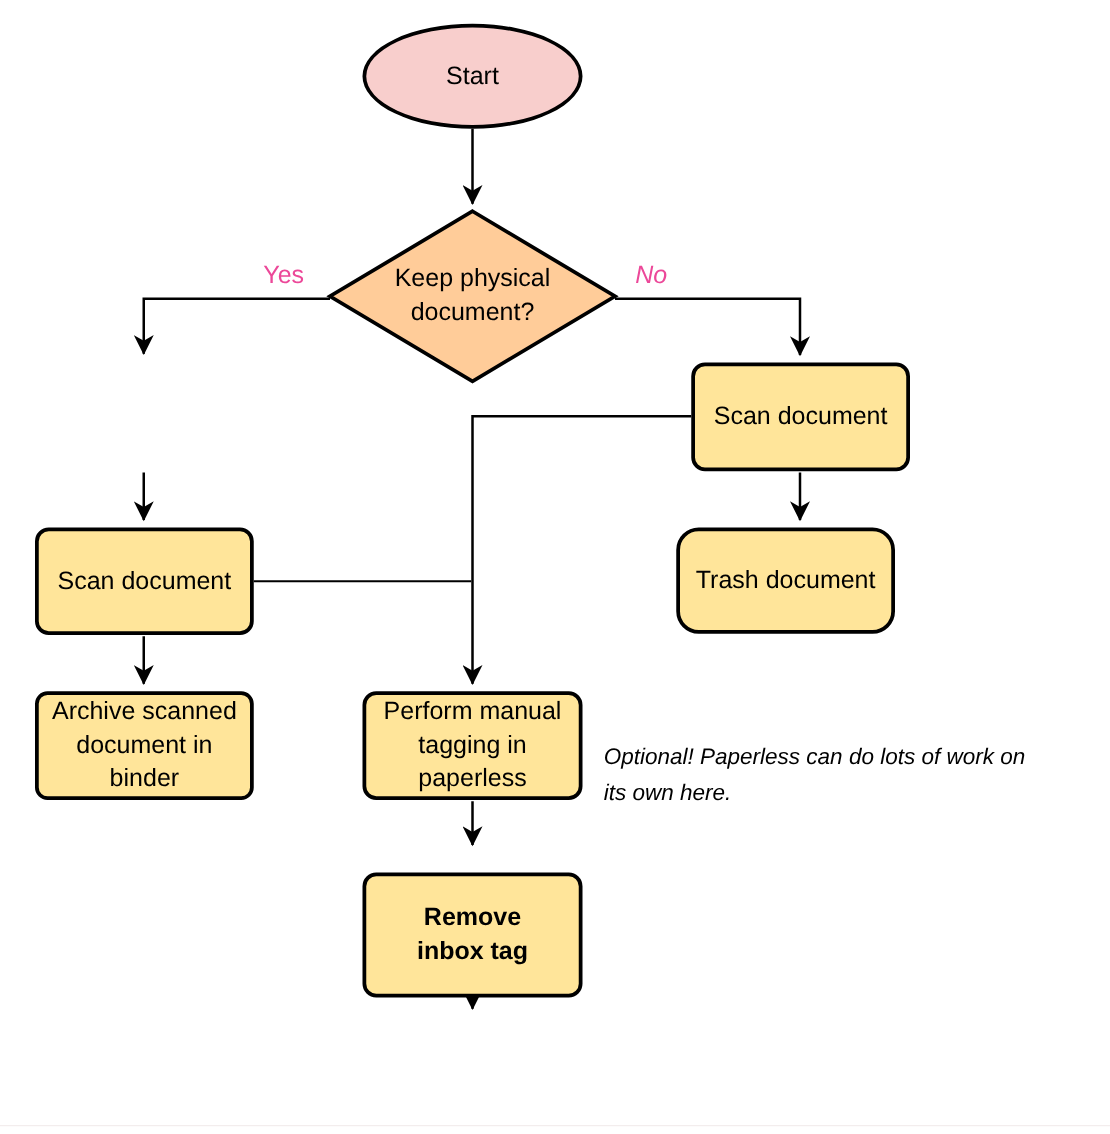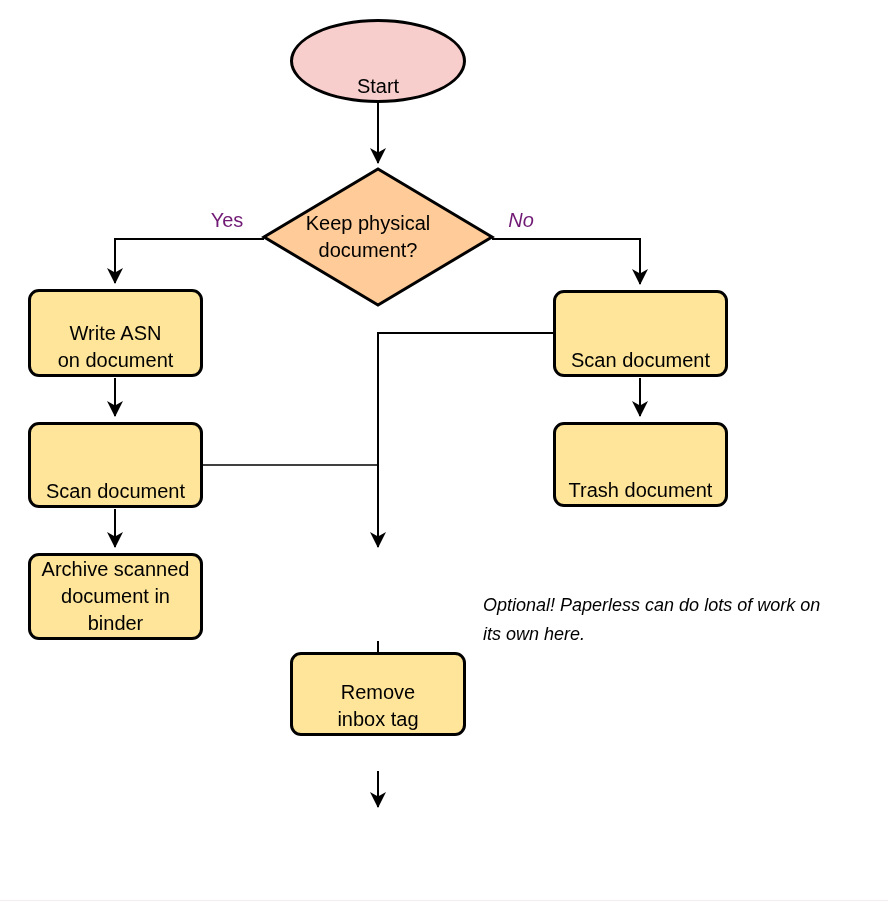--- a/index.html
+++ b/index.html
@@ -17,7 +17,7 @@
     border:3px solid #000;
     border-radius:11px;
     background:#ffe59a;
-    display:flex;align-items:flex-end;justify-content:center;
+    display:flex;align-items:center;justify-content:center;
     text-align:center;
     font-size:20px;line-height:27px;color:#000;
     white-space:pre-line;

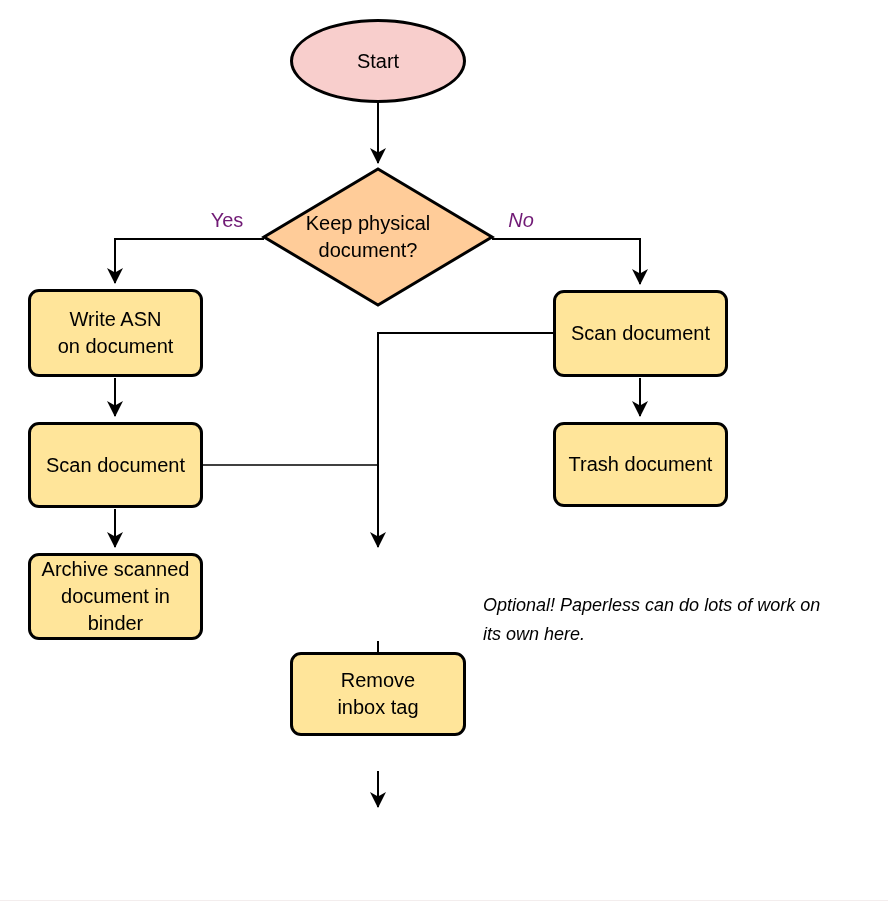--- a/index.html
+++ b/index.html
@@ -40,7 +40,7 @@
   }
   .edge-label{
     position:absolute;width:48px;text-align:center;
-    font-size:20px;line-height:27px;color:#701a75;
+    font-size:20px;line-height:27px;color:#ec4899;
   }
   .e-yes{left:203px;top:207px;}
   .e-no {left:497px;top:207px;font-style:italic;}

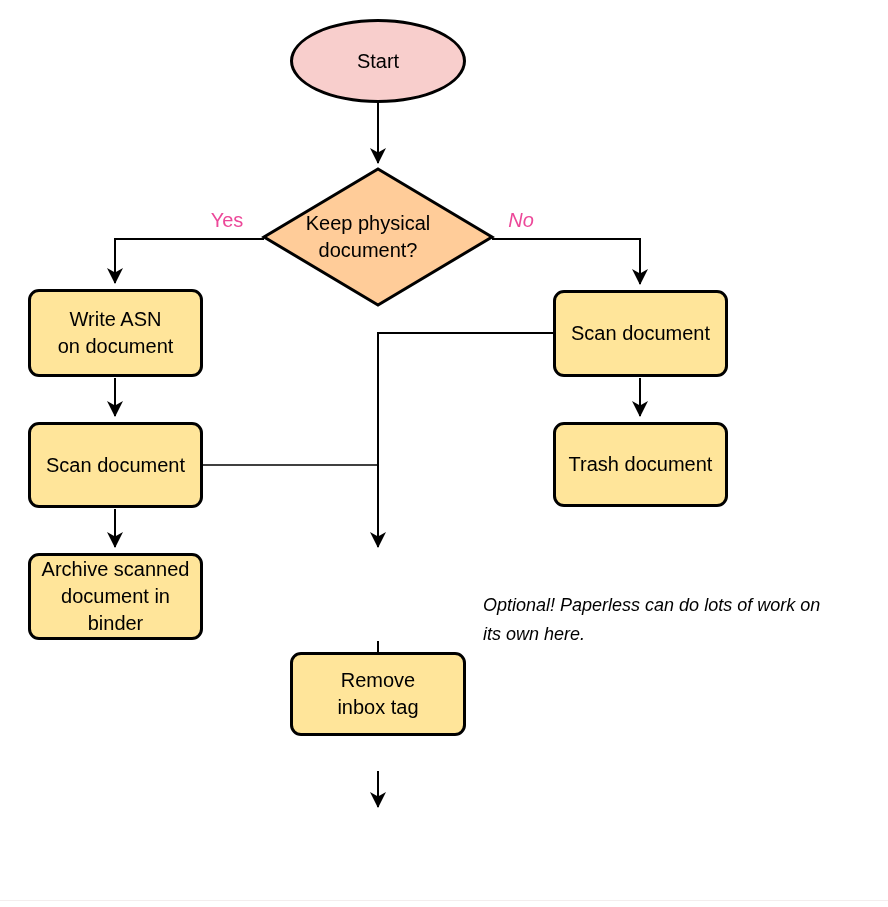--- a/index.html
+++ b/index.html
@@ -33,7 +33,7 @@
   .n-remove {left:290px;top:652px;width:176px;height:84px;}
   .n-end    {left:290px;top:813px;width:176px;height:86px;}
   .diamond-label{
-    position:absolute;left:266px;top:210px;width:204px;height:54px;
+    position:absolute;left:276px;top:210px;width:204px;height:54px;
     display:flex;align-items:center;justify-content:center;
     text-align:center;font-size:20px;line-height:27px;color:#000;
     white-space:pre-line;

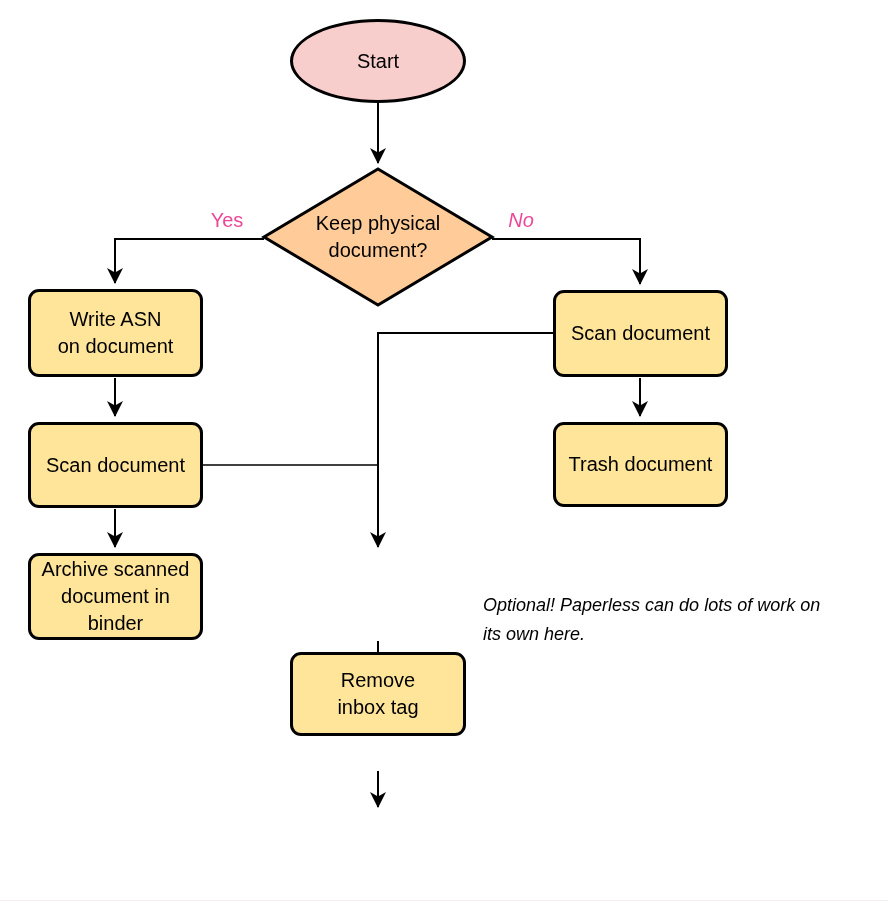--- a/index.html
+++ b/index.html
@@ -92,10 +92,6 @@
   <div class="edge-label e-yes">Yes</div>
   <div class="edge-label e-no">No</div>
 
-  <div class="node n-write">
-    <span>Write ASN
-on document</span>
-  </div>
   <div class="node n-scanl">
     <span>Scan document</span>
   </div>

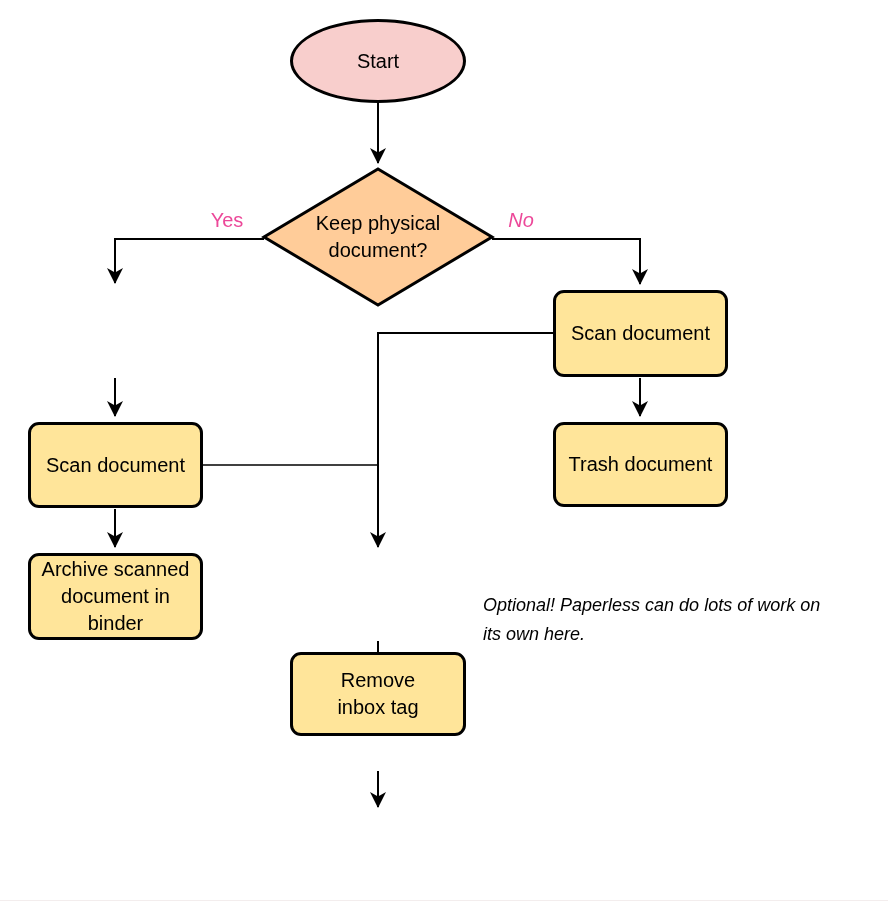--- a/index.html
+++ b/index.html
@@ -28,7 +28,7 @@
   .n-scanl  {left:28px; top:422px;width:175px;height:86px;}
   .n-archive{left:28px; top:553px;width:175px;height:87px;}
   .n-scanr  {left:553px;top:290px;width:175px;height:87px;}
-  .n-trash  {left:553px;top:422px;width:175px;height:85px;}
+  .n-trash  {left:541px;top:422px;width:175px;height:85px;border-radius:18px;}
   .n-tag    {left:290px;top:553px;width:176px;height:87px;}
   .n-remove {left:290px;top:652px;width:176px;height:84px;}
   .n-end    {left:290px;top:813px;width:176px;height:86px;}

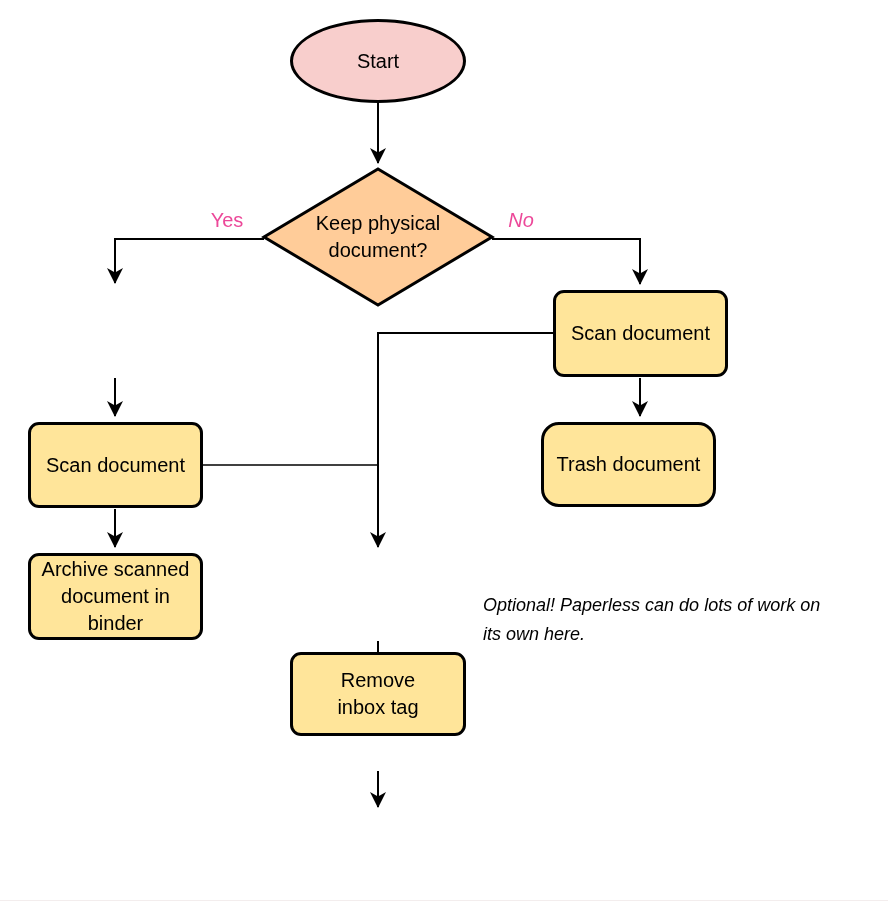--- a/index.html
+++ b/index.html
@@ -26,7 +26,7 @@
   .n-start  {left:290px;top:19px; width:176px;height:84px;}
   .n-write  {left:28px; top:289px;width:175px;height:88px;}
   .n-scanl  {left:28px; top:422px;width:175px;height:86px;}
-  .n-archive{left:28px; top:553px;width:175px;height:87px;}
+  .n-archive{left:28px; top:553px;width:175px;height:87px;border-radius:10px;}
   .n-scanr  {left:553px;top:290px;width:175px;height:87px;}
   .n-trash  {left:541px;top:422px;width:175px;height:85px;border-radius:18px;}
   .n-tag    {left:290px;top:553px;width:176px;height:87px;}

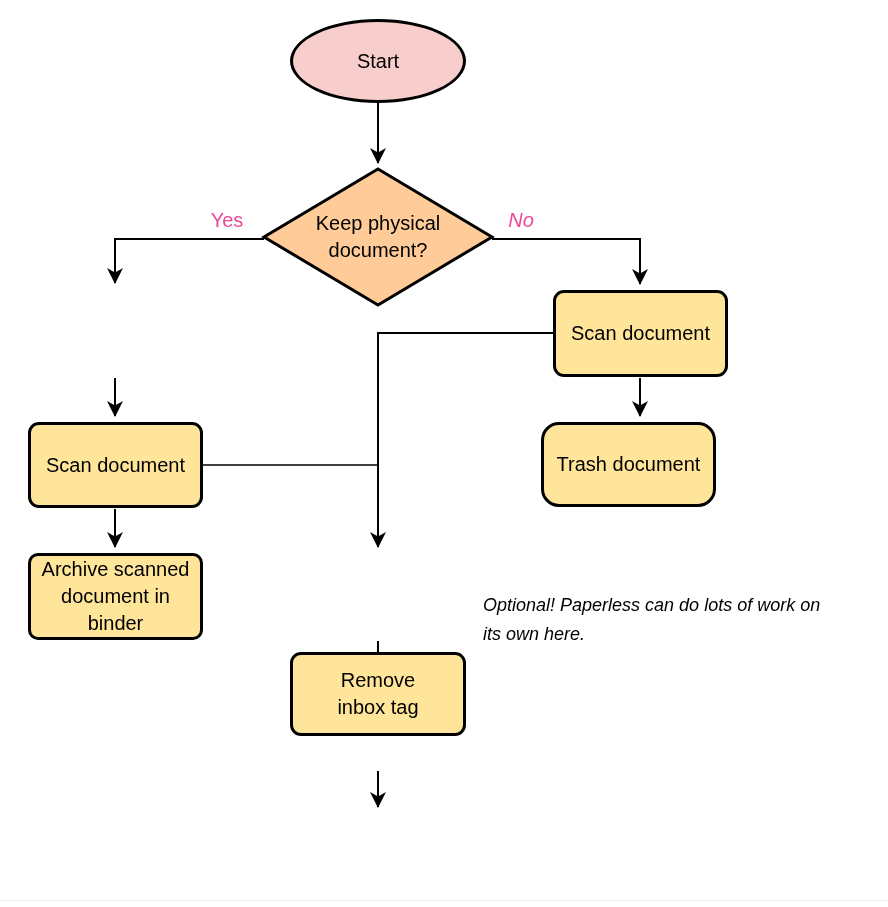--- a/index.html
+++ b/index.html
@@ -106,6 +106,11 @@
   <div class="node n-trash">
     <span>Trash document</span>
   </div>
+  <div class="node n-tag">
+    <span>Perform manual
+tagging in
+paperless</span>
+  </div>
   <div class="node n-remove">
     <span>Remove
 inbox tag</span>

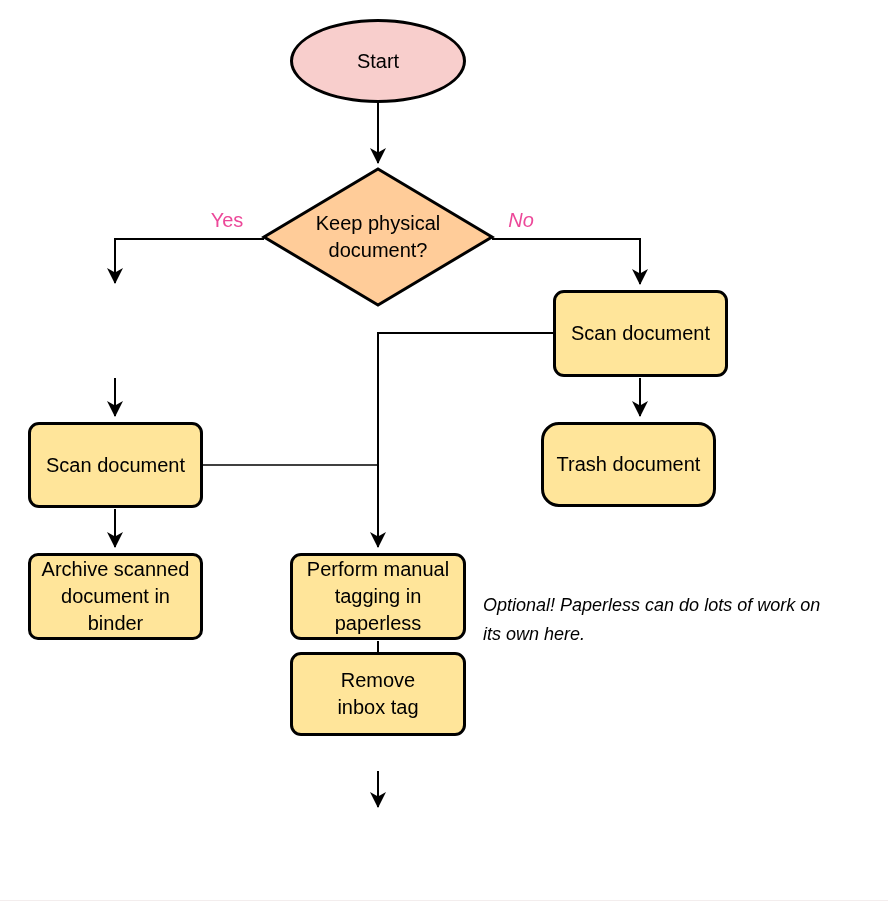--- a/index.html
+++ b/index.html
@@ -30,7 +30,7 @@
   .n-scanr  {left:553px;top:290px;width:175px;height:87px;}
   .n-trash  {left:541px;top:422px;width:175px;height:85px;border-radius:18px;}
   .n-tag    {left:290px;top:553px;width:176px;height:87px;}
-  .n-remove {left:290px;top:652px;width:176px;height:84px;}
+  .n-remove {left:290px;top:698px;width:176px;height:100px;font-weight:bold;}
   .n-end    {left:290px;top:813px;width:176px;height:86px;}
   .diamond-label{
     position:absolute;left:276px;top:210px;width:204px;height:54px;

